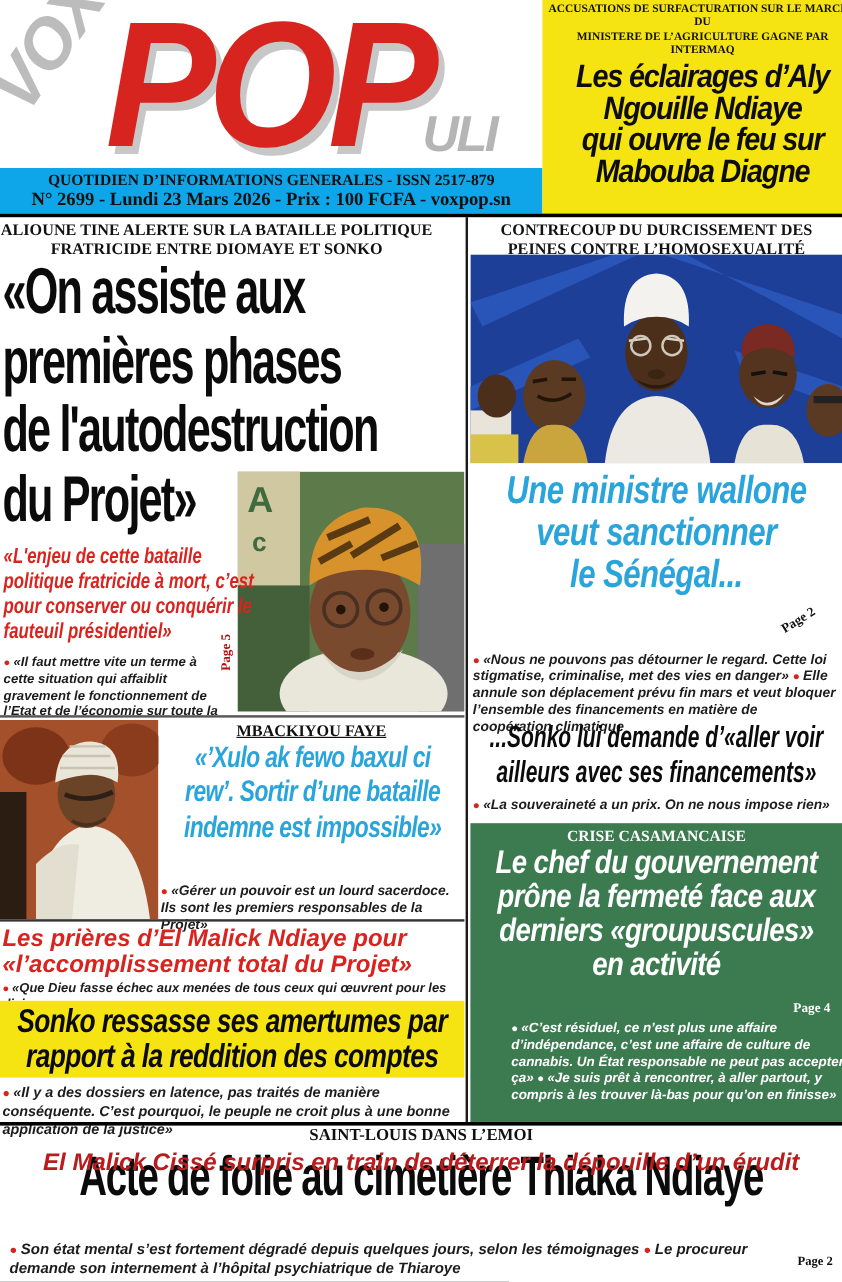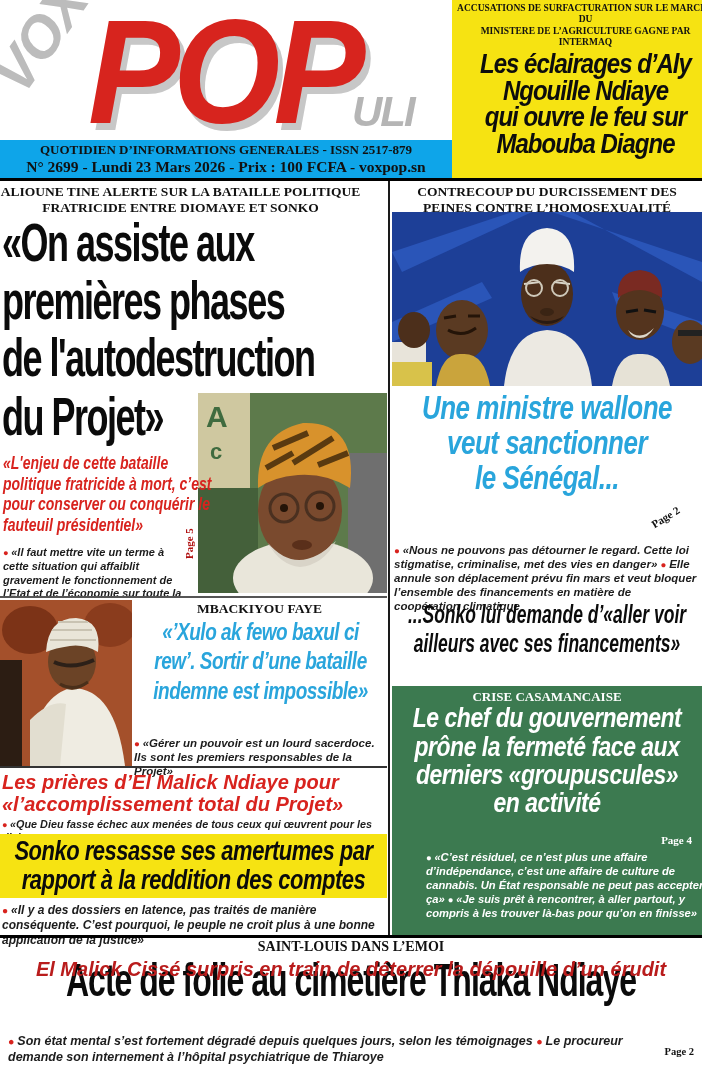--- a/index.html
+++ b/index.html
@@ -36,7 +36,7 @@
   .bul1 { position:absolute; left:3px; top:365px; width:184px; font:italic 600 11px "Liberation Sans",sans-serif; color:#1c1c1c; line-height:1.25; }
   .page5 { position:absolute; left:183px; top:378px; font:bold 11px "Liberation Serif",serif; color:#b01010; transform:rotate(-90deg); transform-origin:left top; }
   .hl1 { position:absolute; left:0; top:415px; width:387px; height:2px; background:#555; }
-  .kicker2 { position:absolute; left:132px; top:420px; width:255px; }
+  .kicker2 { position:absolute; left:132px; top:420px; width:255px;text-decoration:underline; }
   .photo2 { position:absolute; left:0; top:419px; width:132px; height:166px; }
   .hl2blue { position:absolute; left:134px; top:437px; width:253px; font:italic 800 19px "Liberation Sans",sans-serif; color:#29a5dc; line-height:1.18; letter-spacing:-0.5px; text-align:center; transform:scaleY(1.3); transform-origin:top center; white-space:pre-line; }
   .bul2 { position:absolute; left:134px; top:556px; width:253px; font:italic 600 11.5px "Liberation Sans",sans-serif; color:#1c1c1c; line-height:1.2; }

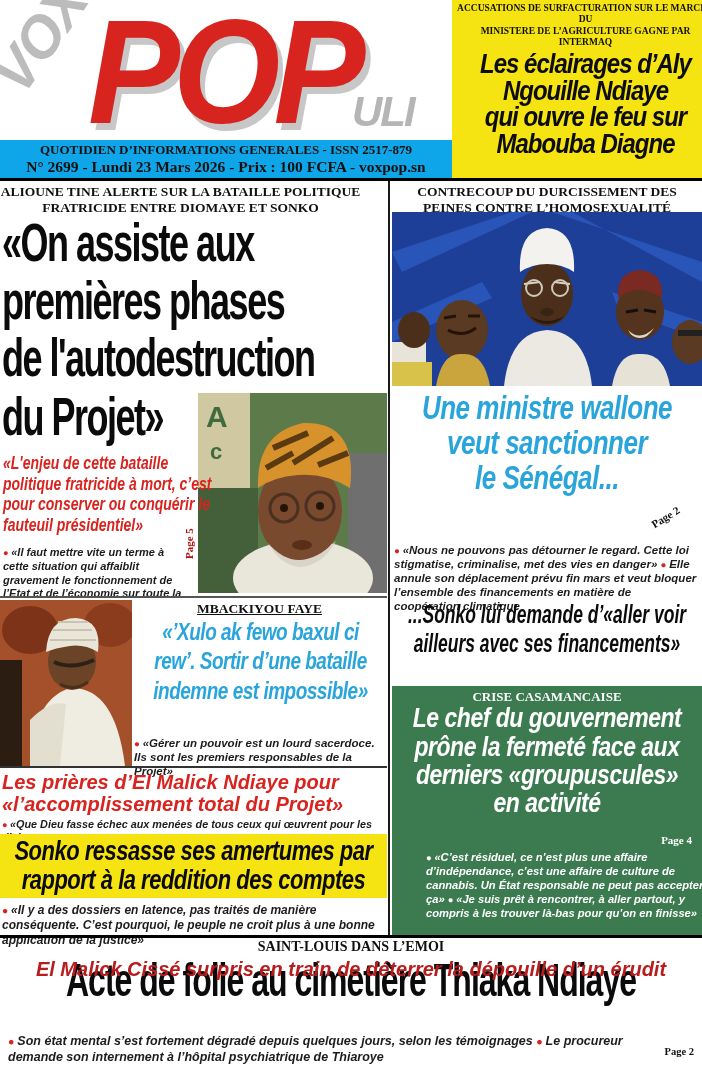--- a/index.html
+++ b/index.html
@@ -216,6 +216,7 @@
 
     <div class="hlblack2">...Sonko lui demande d’«aller voir
 ailleurs avec ses financements»</div>
+    <div class="bulrc2"><span class="b red">«La souveraineté a un prix. On ne nous impose rien»</span></div>
 
     <div class="greenbox">
       <div class="gb-kicker">CRISE CASAMANCAISE</div>

